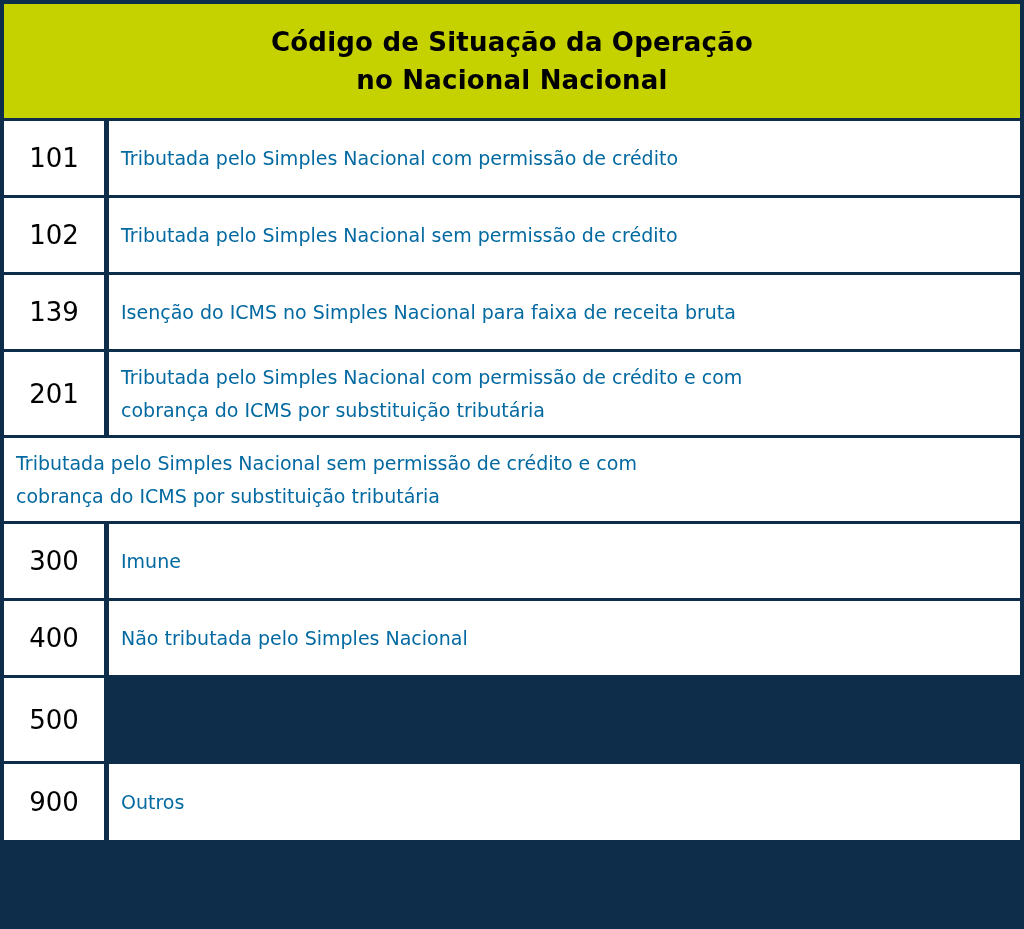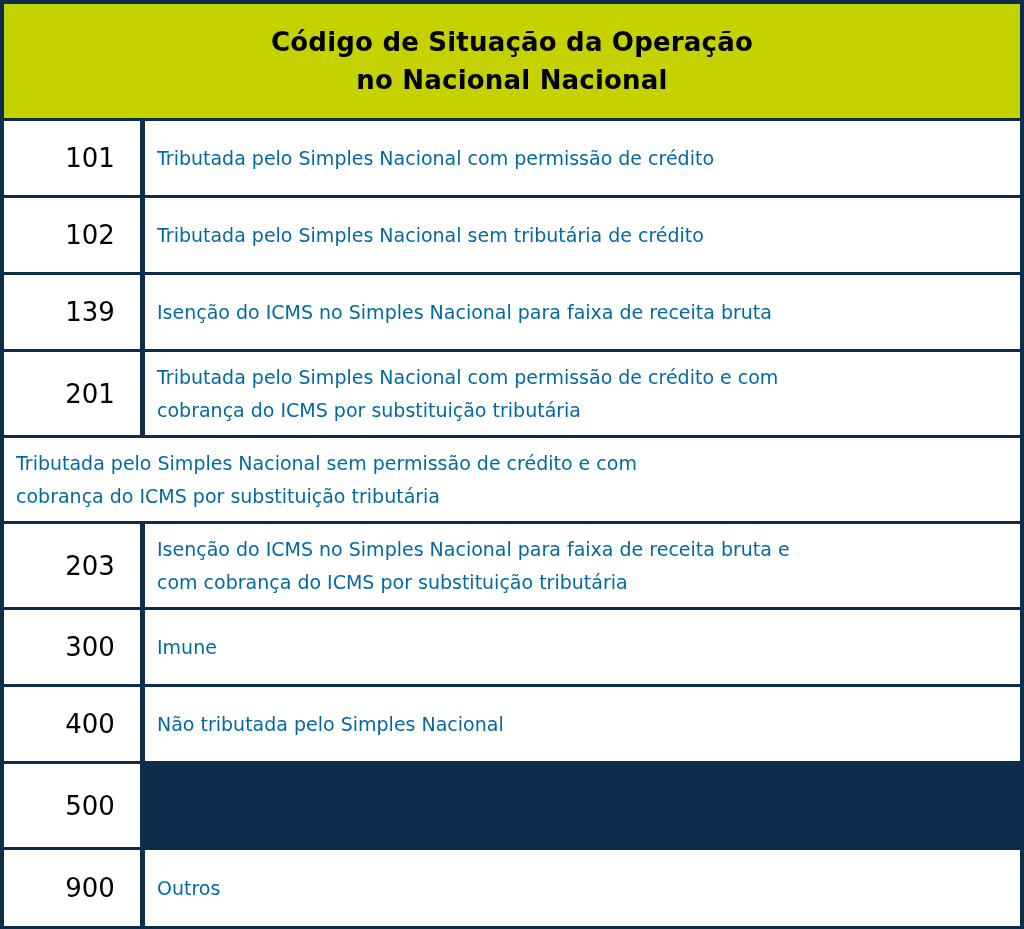--- a/index.html
+++ b/index.html
@@ -14,7 +14,7 @@
   .row { display: flex; margin-bottom: 3px; }
   .code {
     width: 100px; background: #fff; display: flex; align-items: center; justify-content: center;
-    font-size: 26px; color: #000; margin-right: 5px; padding-left: 36px;
+    font-size: 26px; color: #000; margin-right: 5px;
   }
   .desc {
     flex: 1; background: #fff; display: flex; align-items: center; padding-left: 12px;

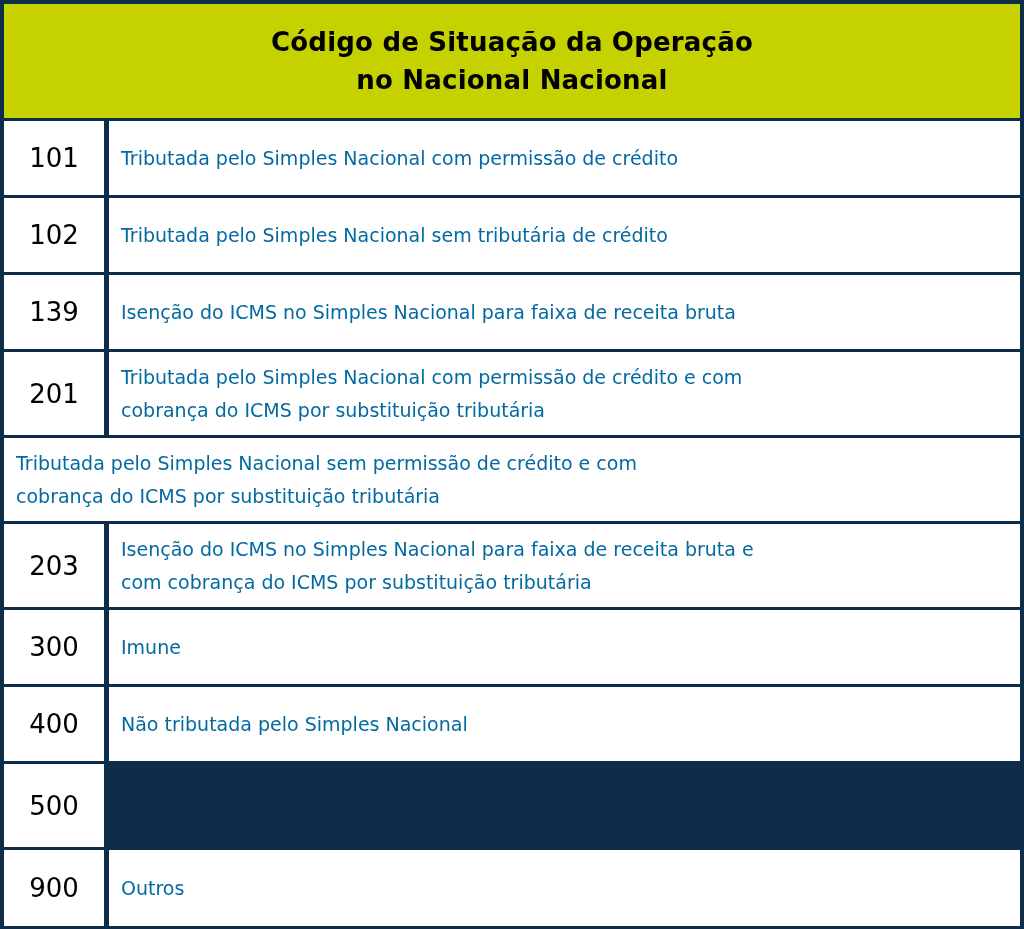--- a/index.html
+++ b/index.html
@@ -37,7 +37,7 @@
     </div>
     <div class="row" style="height:74px">
       <div class="code">102</div>
-      <div class="desc">Tributada pelo Simples Nacional sem tributária de crédito</div>
+      <div class="desc">Tributada pelo Simples Nacional sem permissão de crédito</div>
     </div>
     <div class="row" style="height:74px">
       <div class="code">139</div>

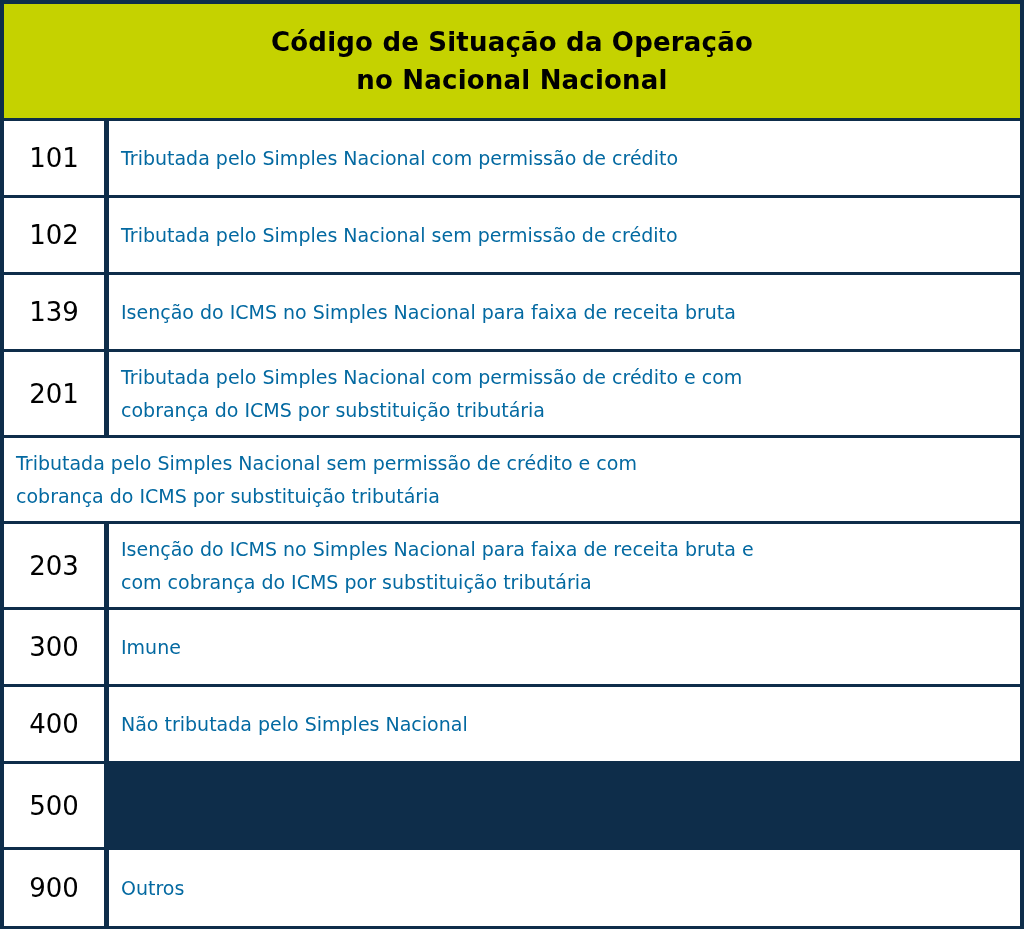--- a/index.html
+++ b/index.html
@@ -52,11 +52,6 @@
       <div class="desc">Tributada pelo Simples Nacional sem permissão de crédito e com
 cobrança do ICMS por substituição tributária</div>
     </div>
-    <div class="row" style="height:83px">
-      <div class="code">203</div>
-      <div class="desc">Isenção do ICMS no Simples Nacional para faixa de receita bruta e
-com cobrança do ICMS por substituição tributária</div>
-    </div>
     <div class="row" style="height:74px">
       <div class="code">300</div>
       <div class="desc">Imune</div>

